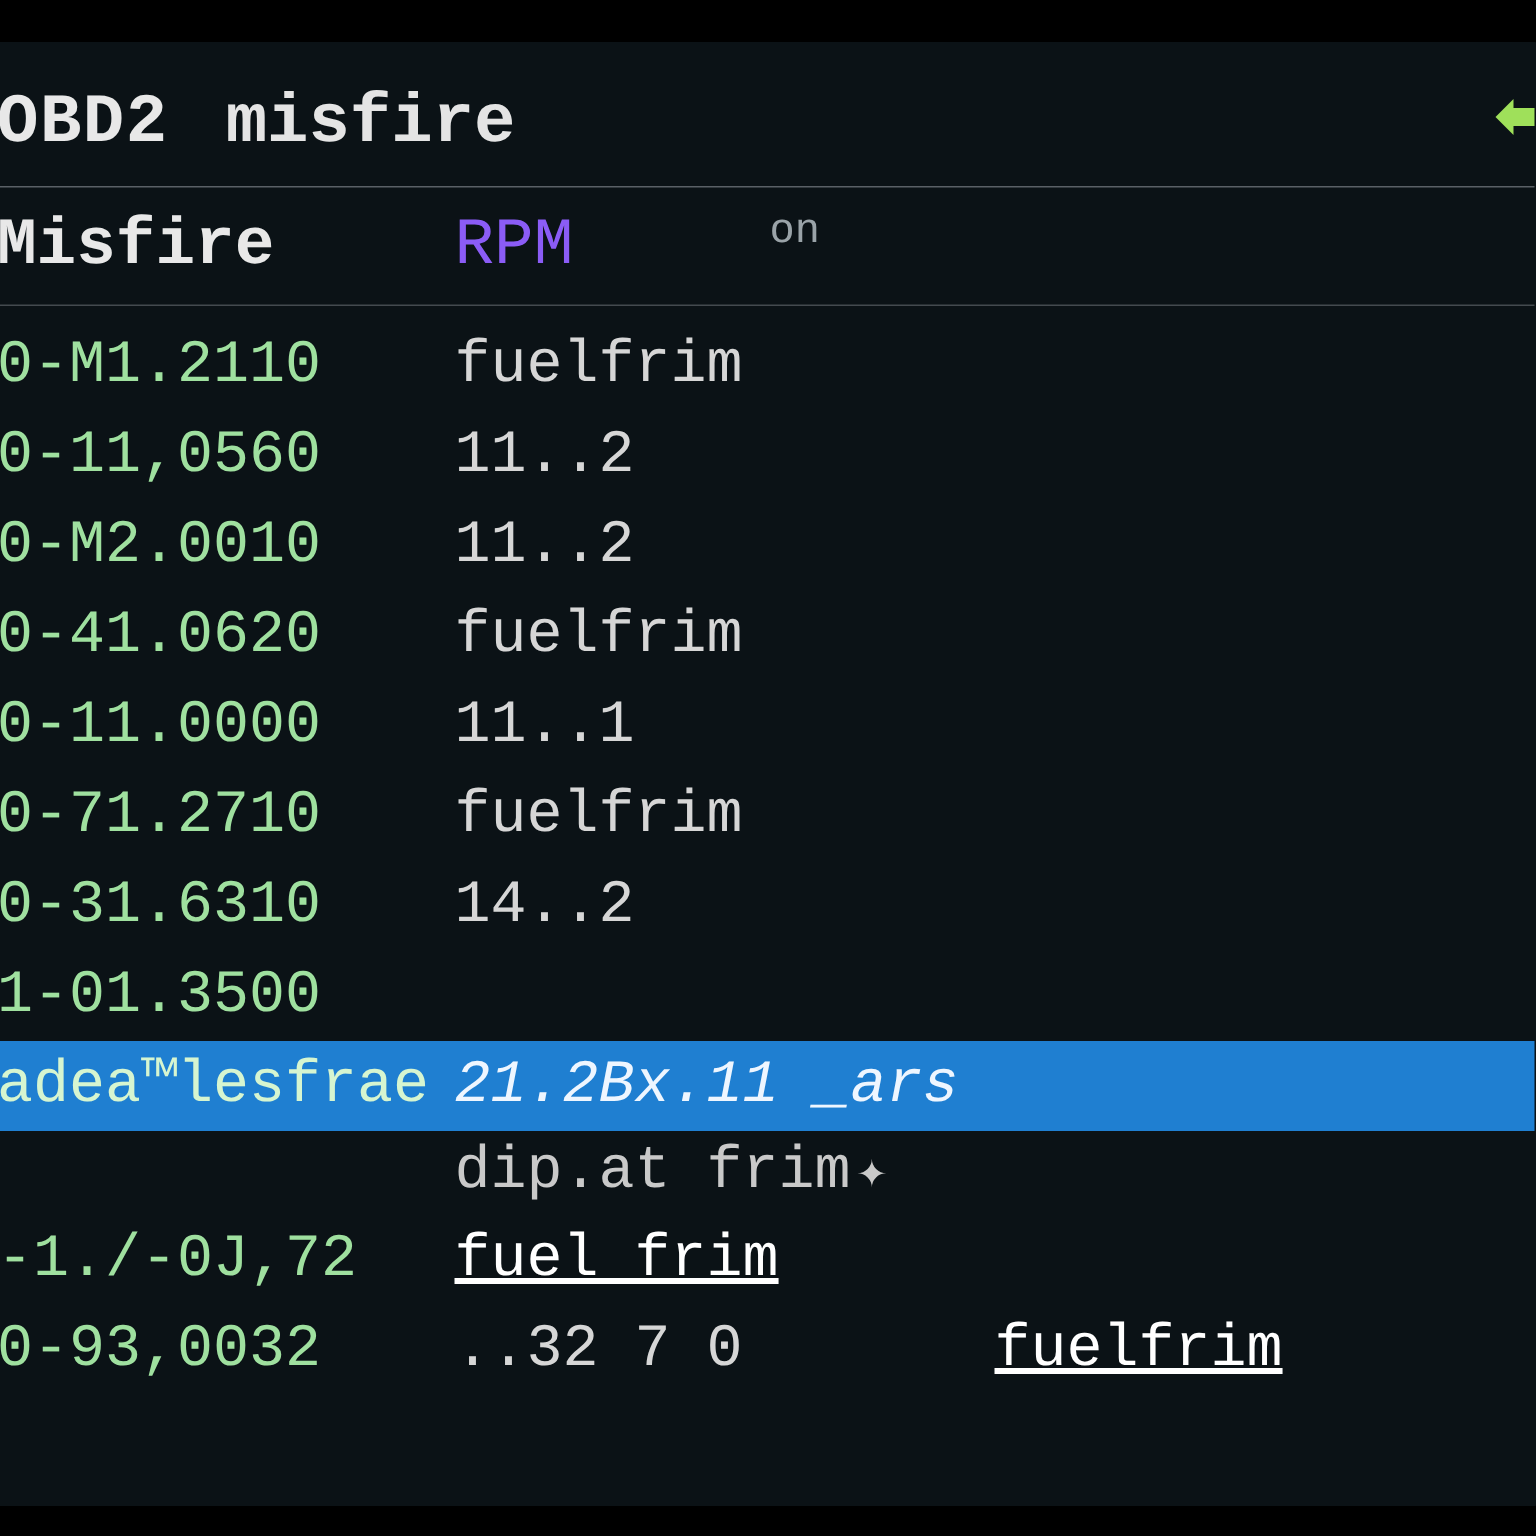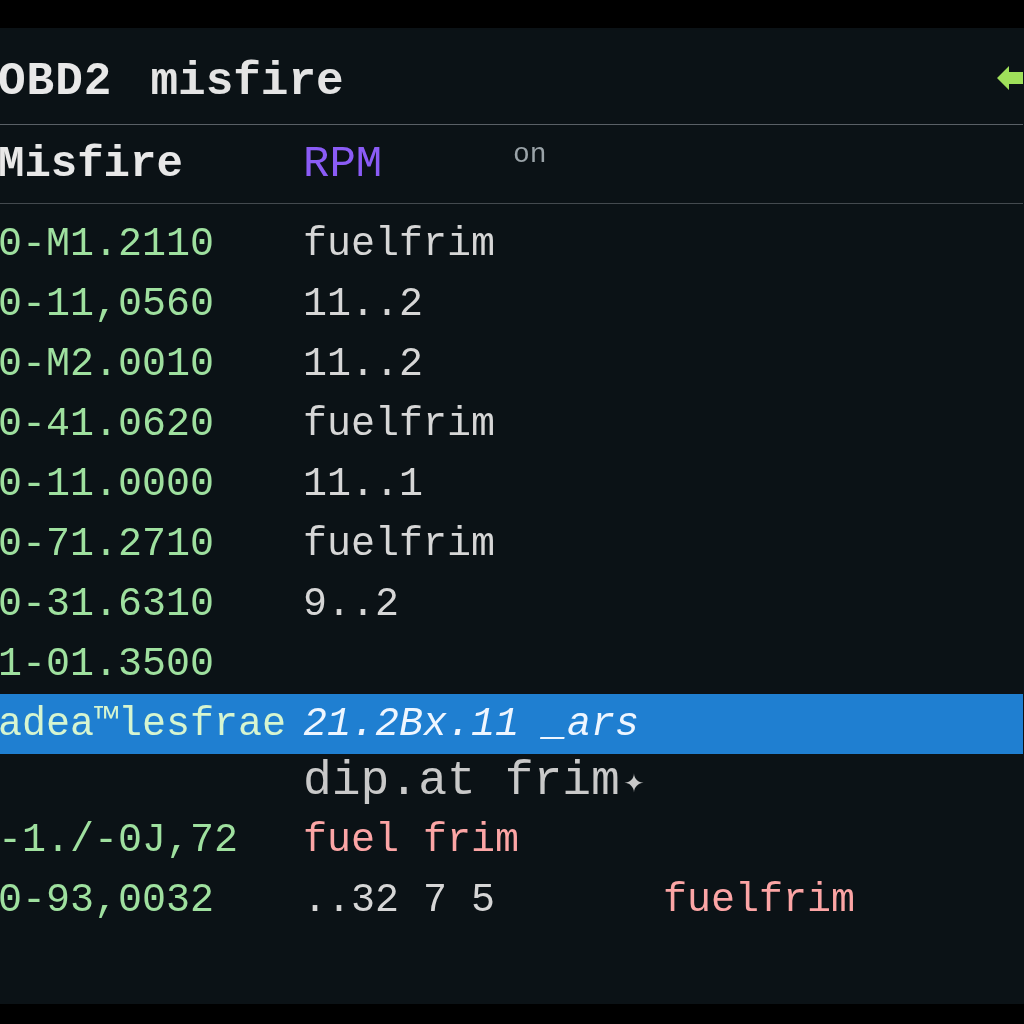--- a/index.html
+++ b/index.html
@@ -180,7 +180,7 @@
     </div>
     <div class="row">
       <span class="c1">0-31.6310</span>
-      <span class="c2">9..2</span>
+      <span class="c2">14..2</span>
     </div>
     <div class="row">
       <span class="c1">1-01.3500</span>

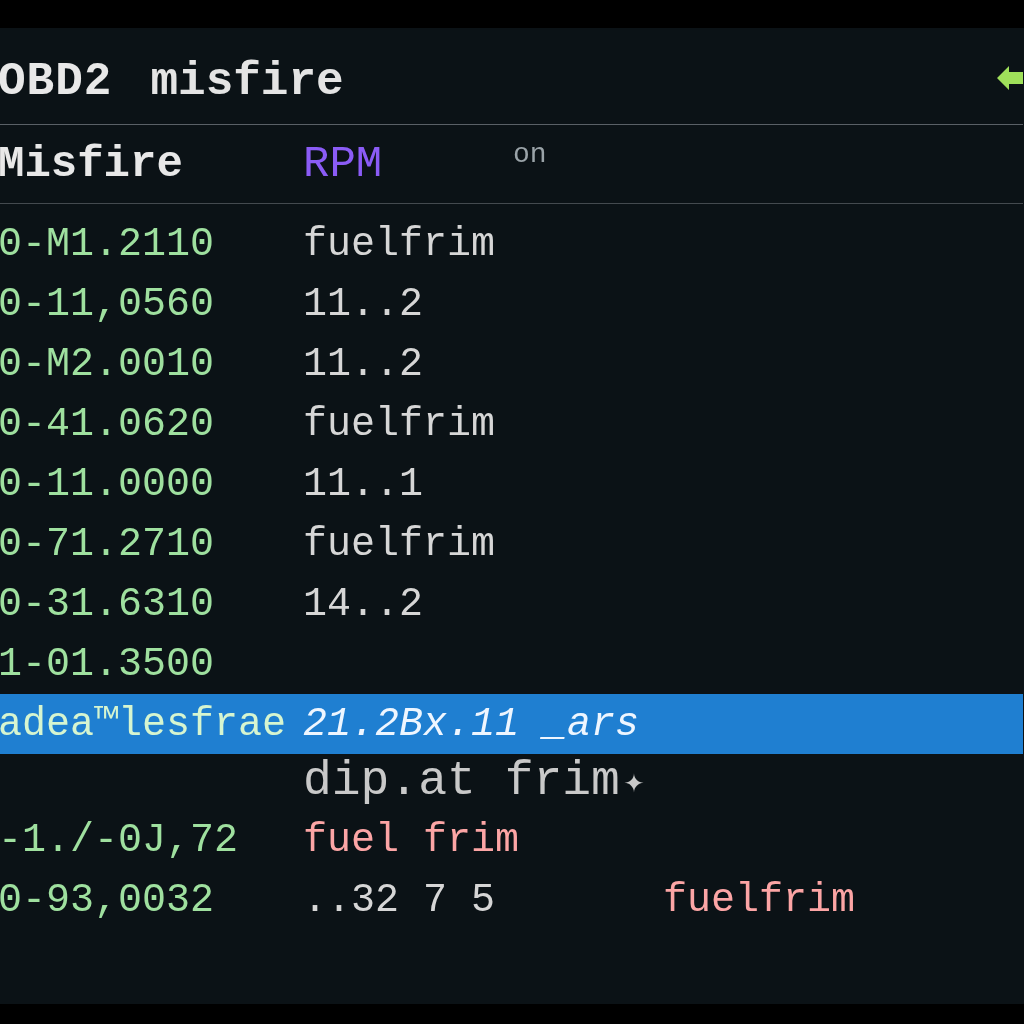--- a/index.html
+++ b/index.html
@@ -117,7 +117,7 @@
     .sub-label-spacer { width: 305px; }
     .sub-label-text {
       color: #c9c9c9;
-      font-size: 48px;
+      font-size: 40px;
       font-weight: 500;
     }
     .cursor-glyph {

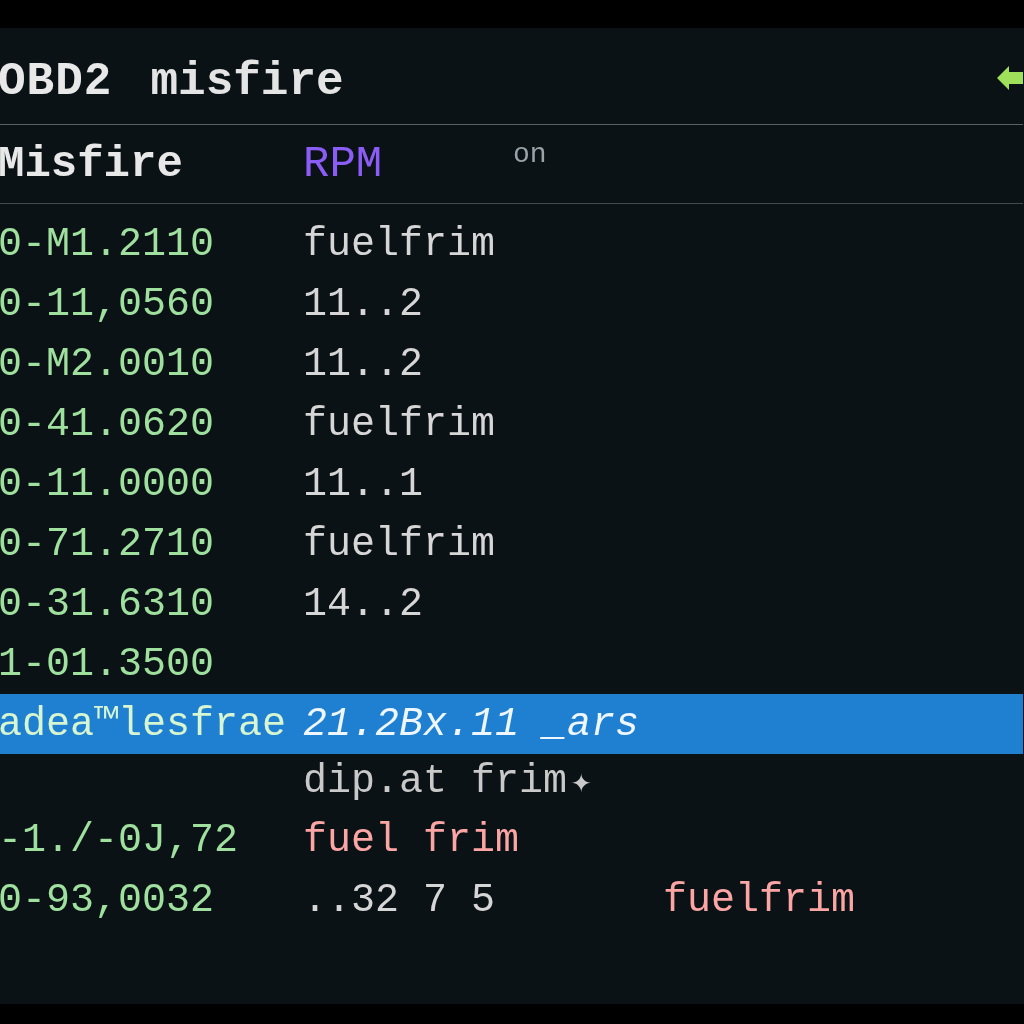--- a/index.html
+++ b/index.html
@@ -103,10 +103,11 @@
     }
     .row.selected .c2 { color: #eef6ff; font-style: italic; }
     .c3 {
-      color: #fca5a5;
+      color: #ffffff;
       font-size: 40px;
       font-weight: 500;
       white-space: nowrap;
+      text-decoration: underline;
     }
     .sub-label-row {
       display: flex;

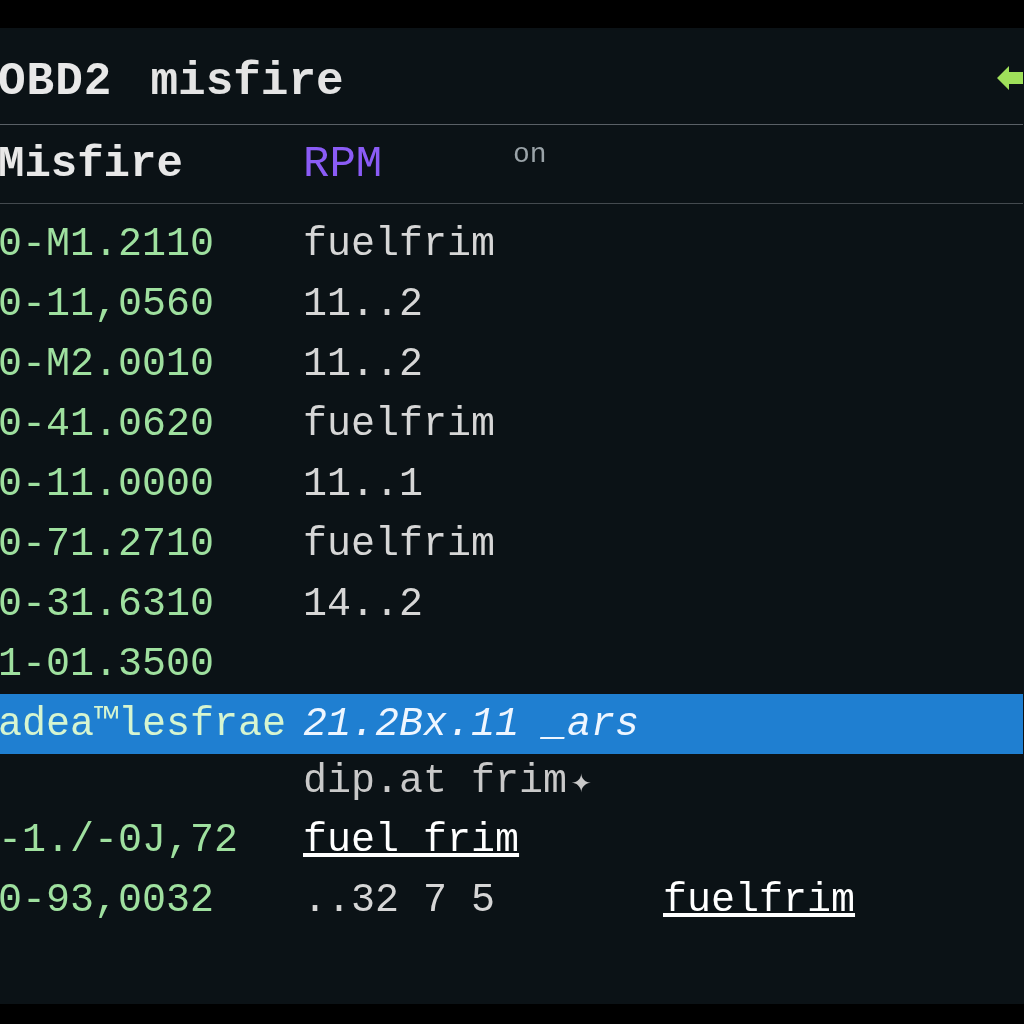--- a/index.html
+++ b/index.html
@@ -204,7 +204,7 @@
     </div>
     <div class="row">
       <span class="c1">0-93,0032</span>
-      <span class="c2">..32  7   5</span>
+      <span class="c2">..32  7   0</span>
       <span class="c3">fuelfrim</span>
     </div>
 

